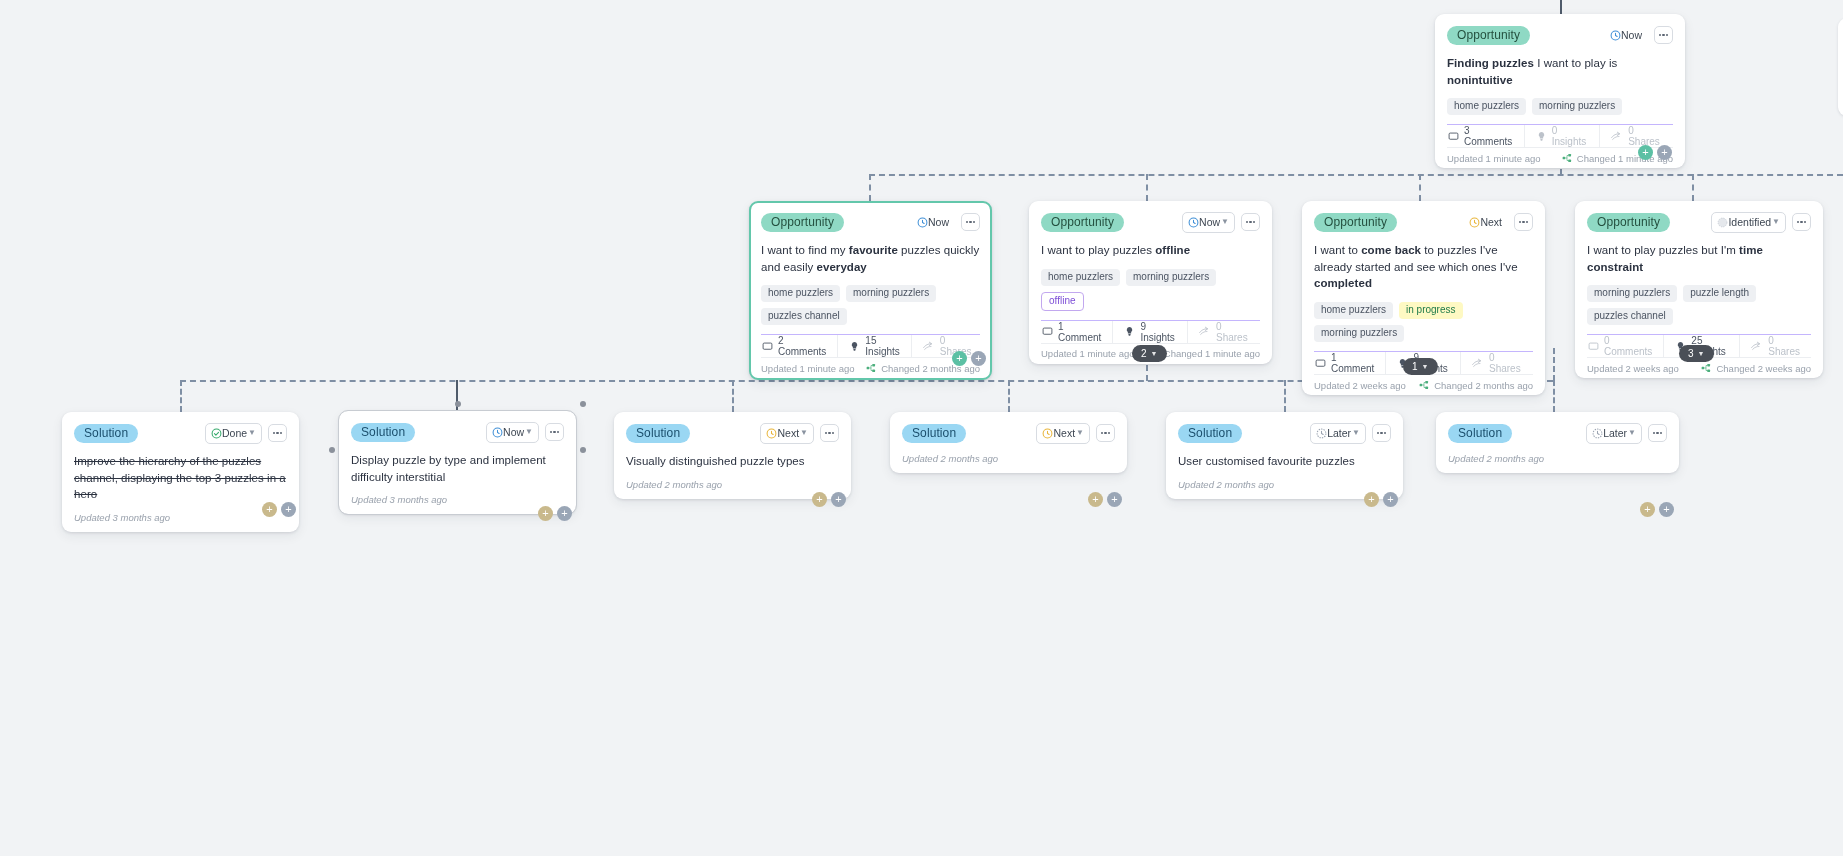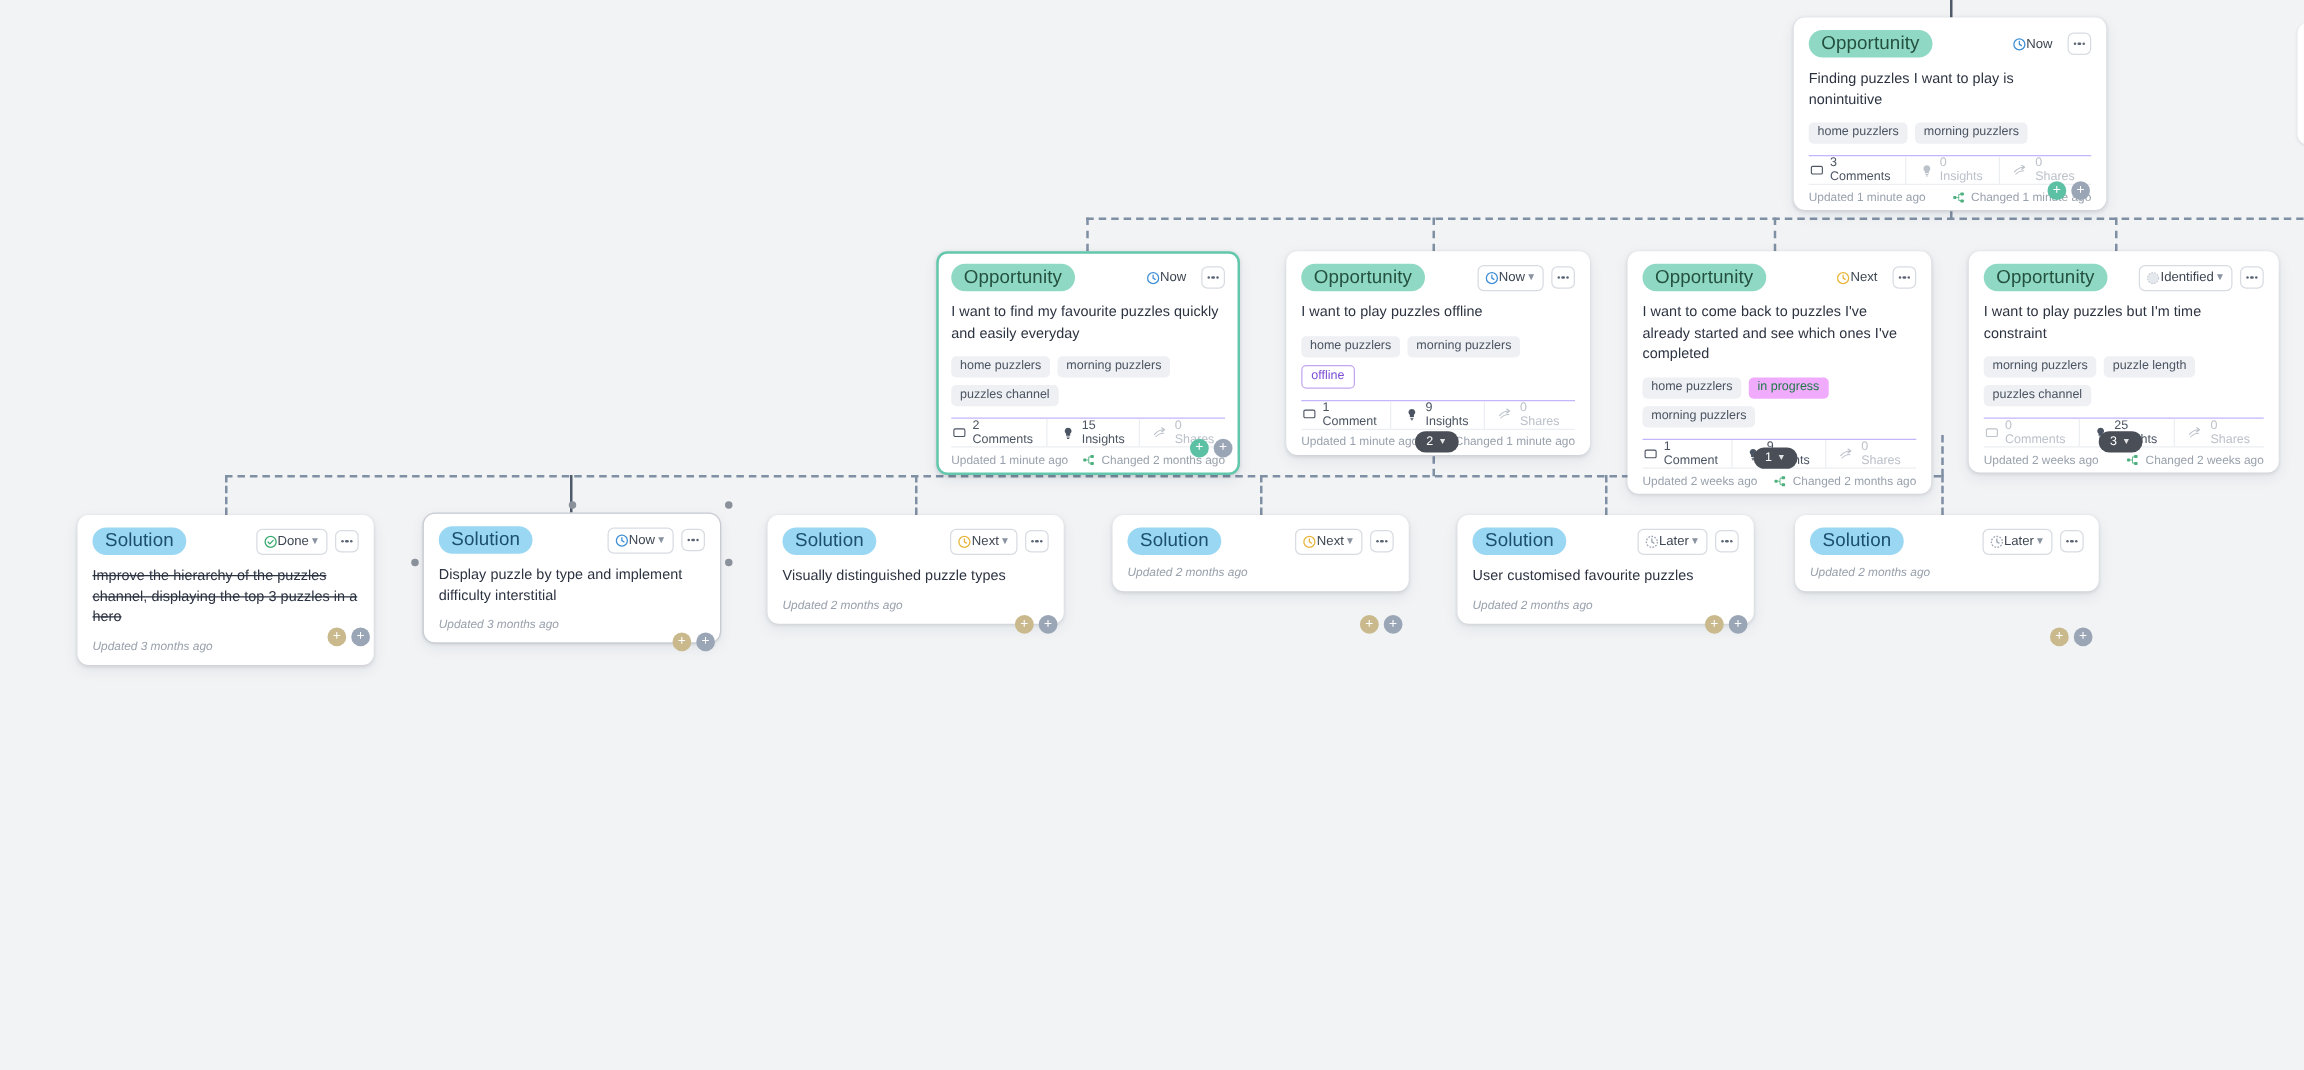--- a/index.html
+++ b/index.html
@@ -33,7 +33,7 @@
 
   .badge {
     border-radius: 11px; padding: 3px 10px 4px 10px;
-    font-size: 15px; letter-spacing: .1px; line-height: 1;
+    font-size: 12px; letter-spacing: .1px; line-height: 1;
   }
   .badge-opportunity { background: #8fd9c4; color: #24503f; }
   .badge-solution   { background: #9ad7f3; color: #1b4f6d; }

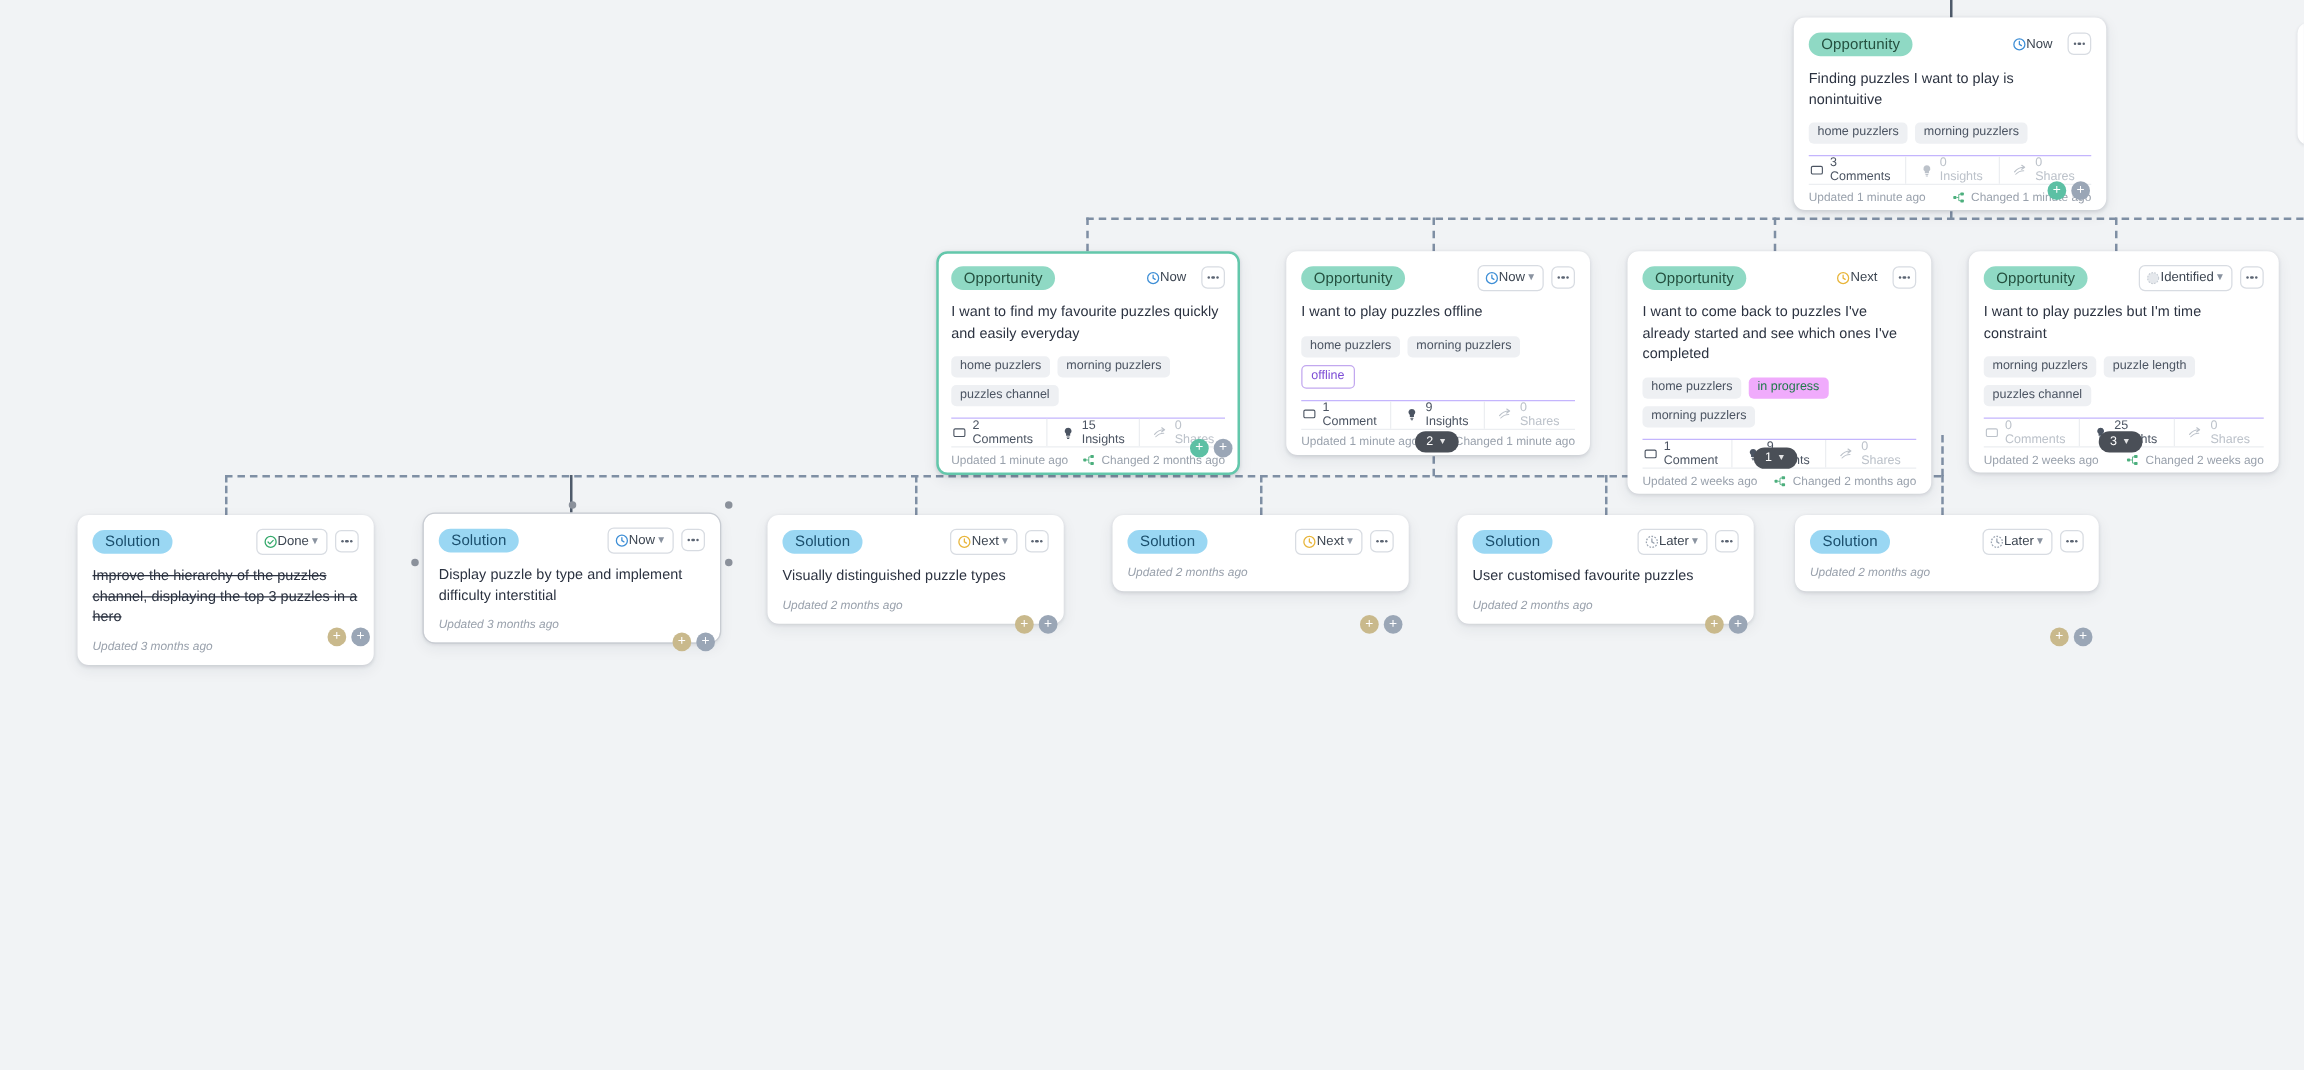--- a/index.html
+++ b/index.html
@@ -59,7 +59,7 @@
     font-size: 11.5px; color: #2b3240; line-height: 1.45;
     margin: 9px 0 0 0; letter-spacing: .05px;
   }
-  .card-title b { font-weight: 400; }
+  .card-title b { font-weight: 700; }
   .card-title i { font-style: italic; }
   .card-title.struck { text-decoration: line-through; color: #2b3240; }
 

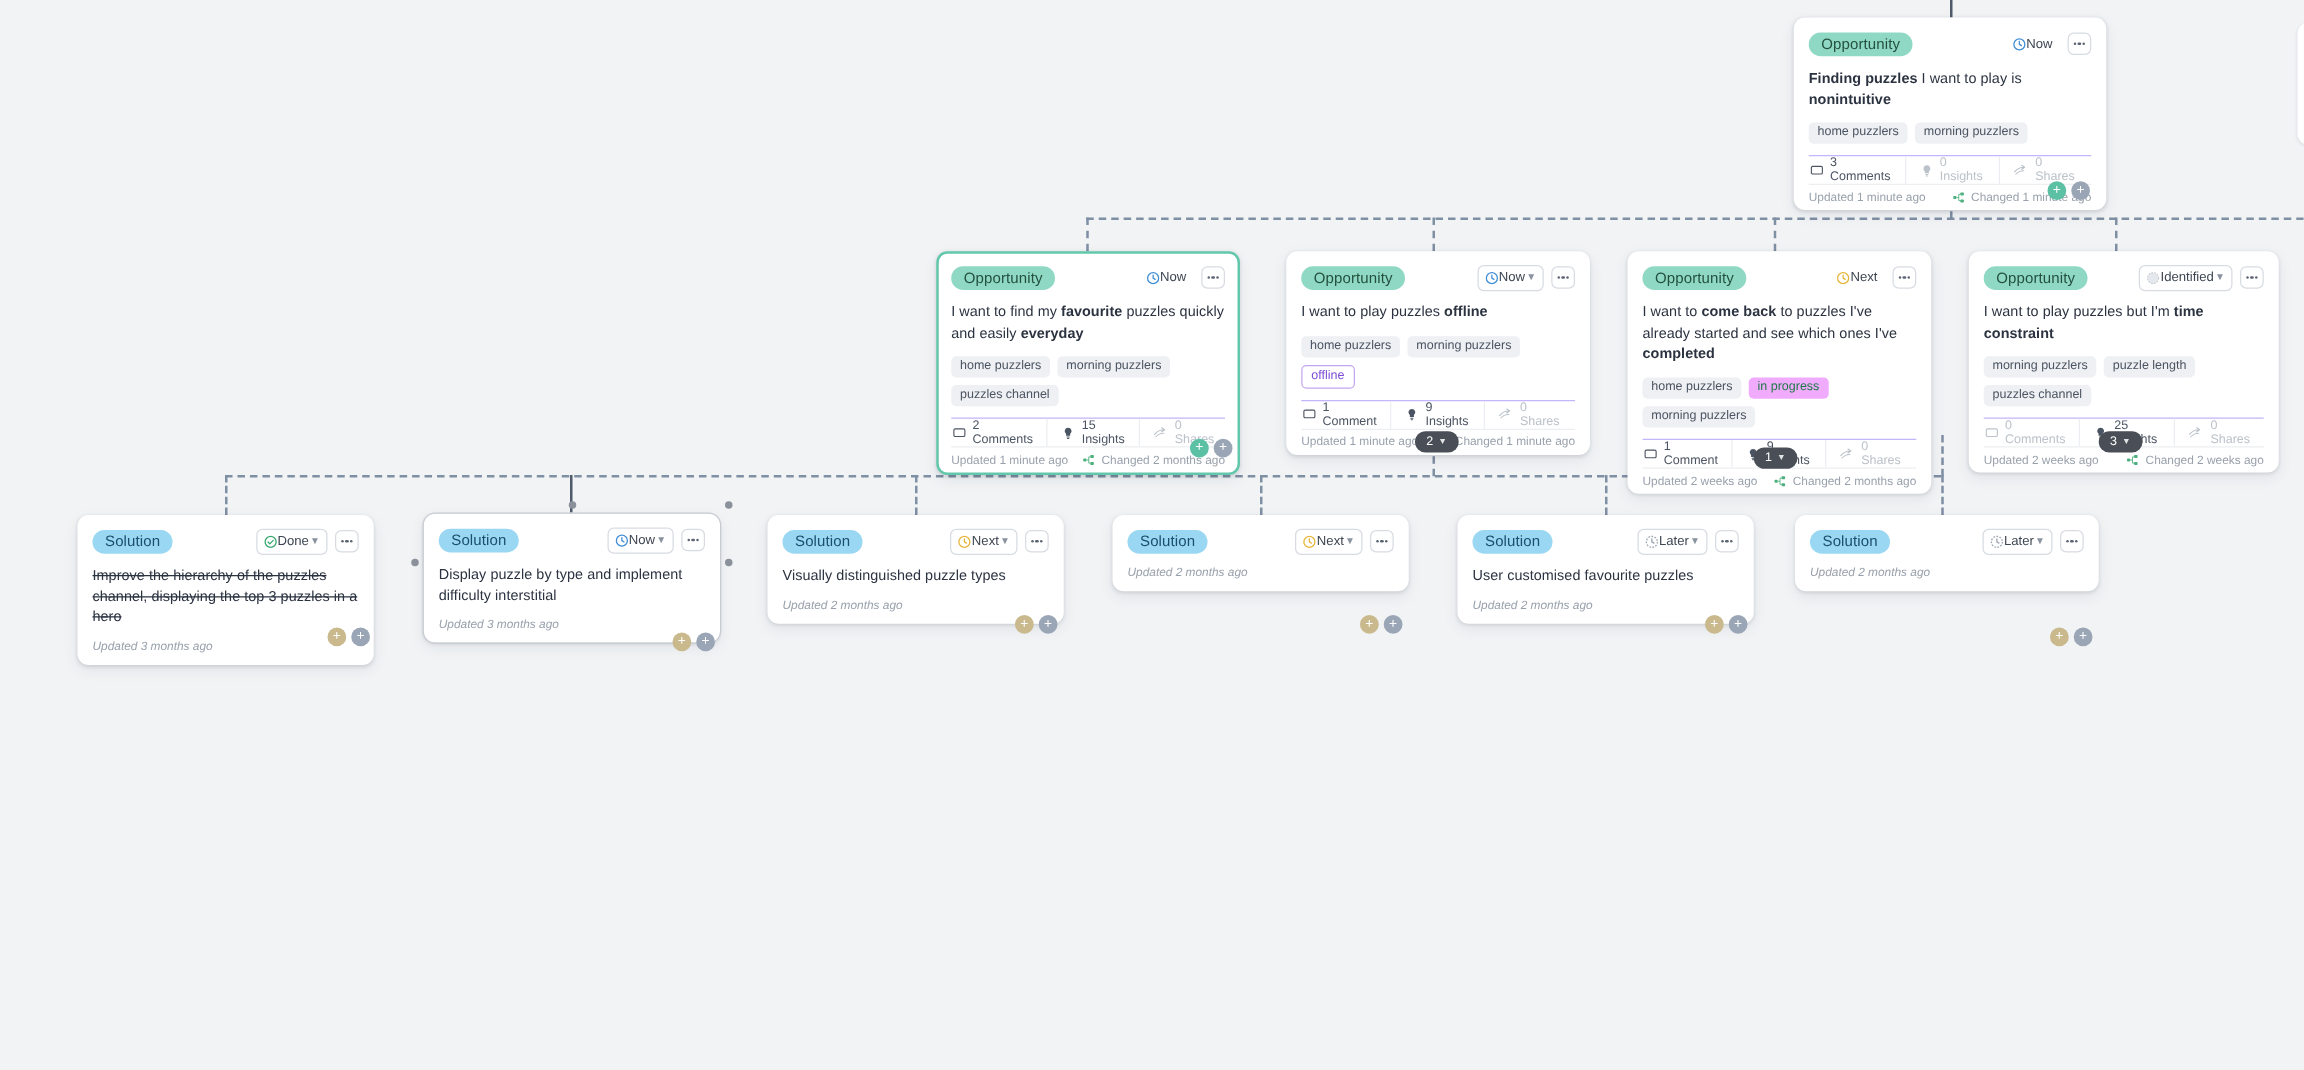--- a/index.html
+++ b/index.html
@@ -68,7 +68,7 @@
     font-size: 10px; padding: 3px 7px 4px 7px; border-radius: 4px;
     background: #eef0f3; color: #4b5462; line-height: 1;
   }
-  .tag.green  { background: #f0abfc; color: #1f7a49; }
+  .tag.green  { background: #fef9c3; color: #1f7a49; }
   .tag.purple { background: #fff; color: #7c4dd6; border: 1px solid #c2a8ef; }
 
   .stats {

